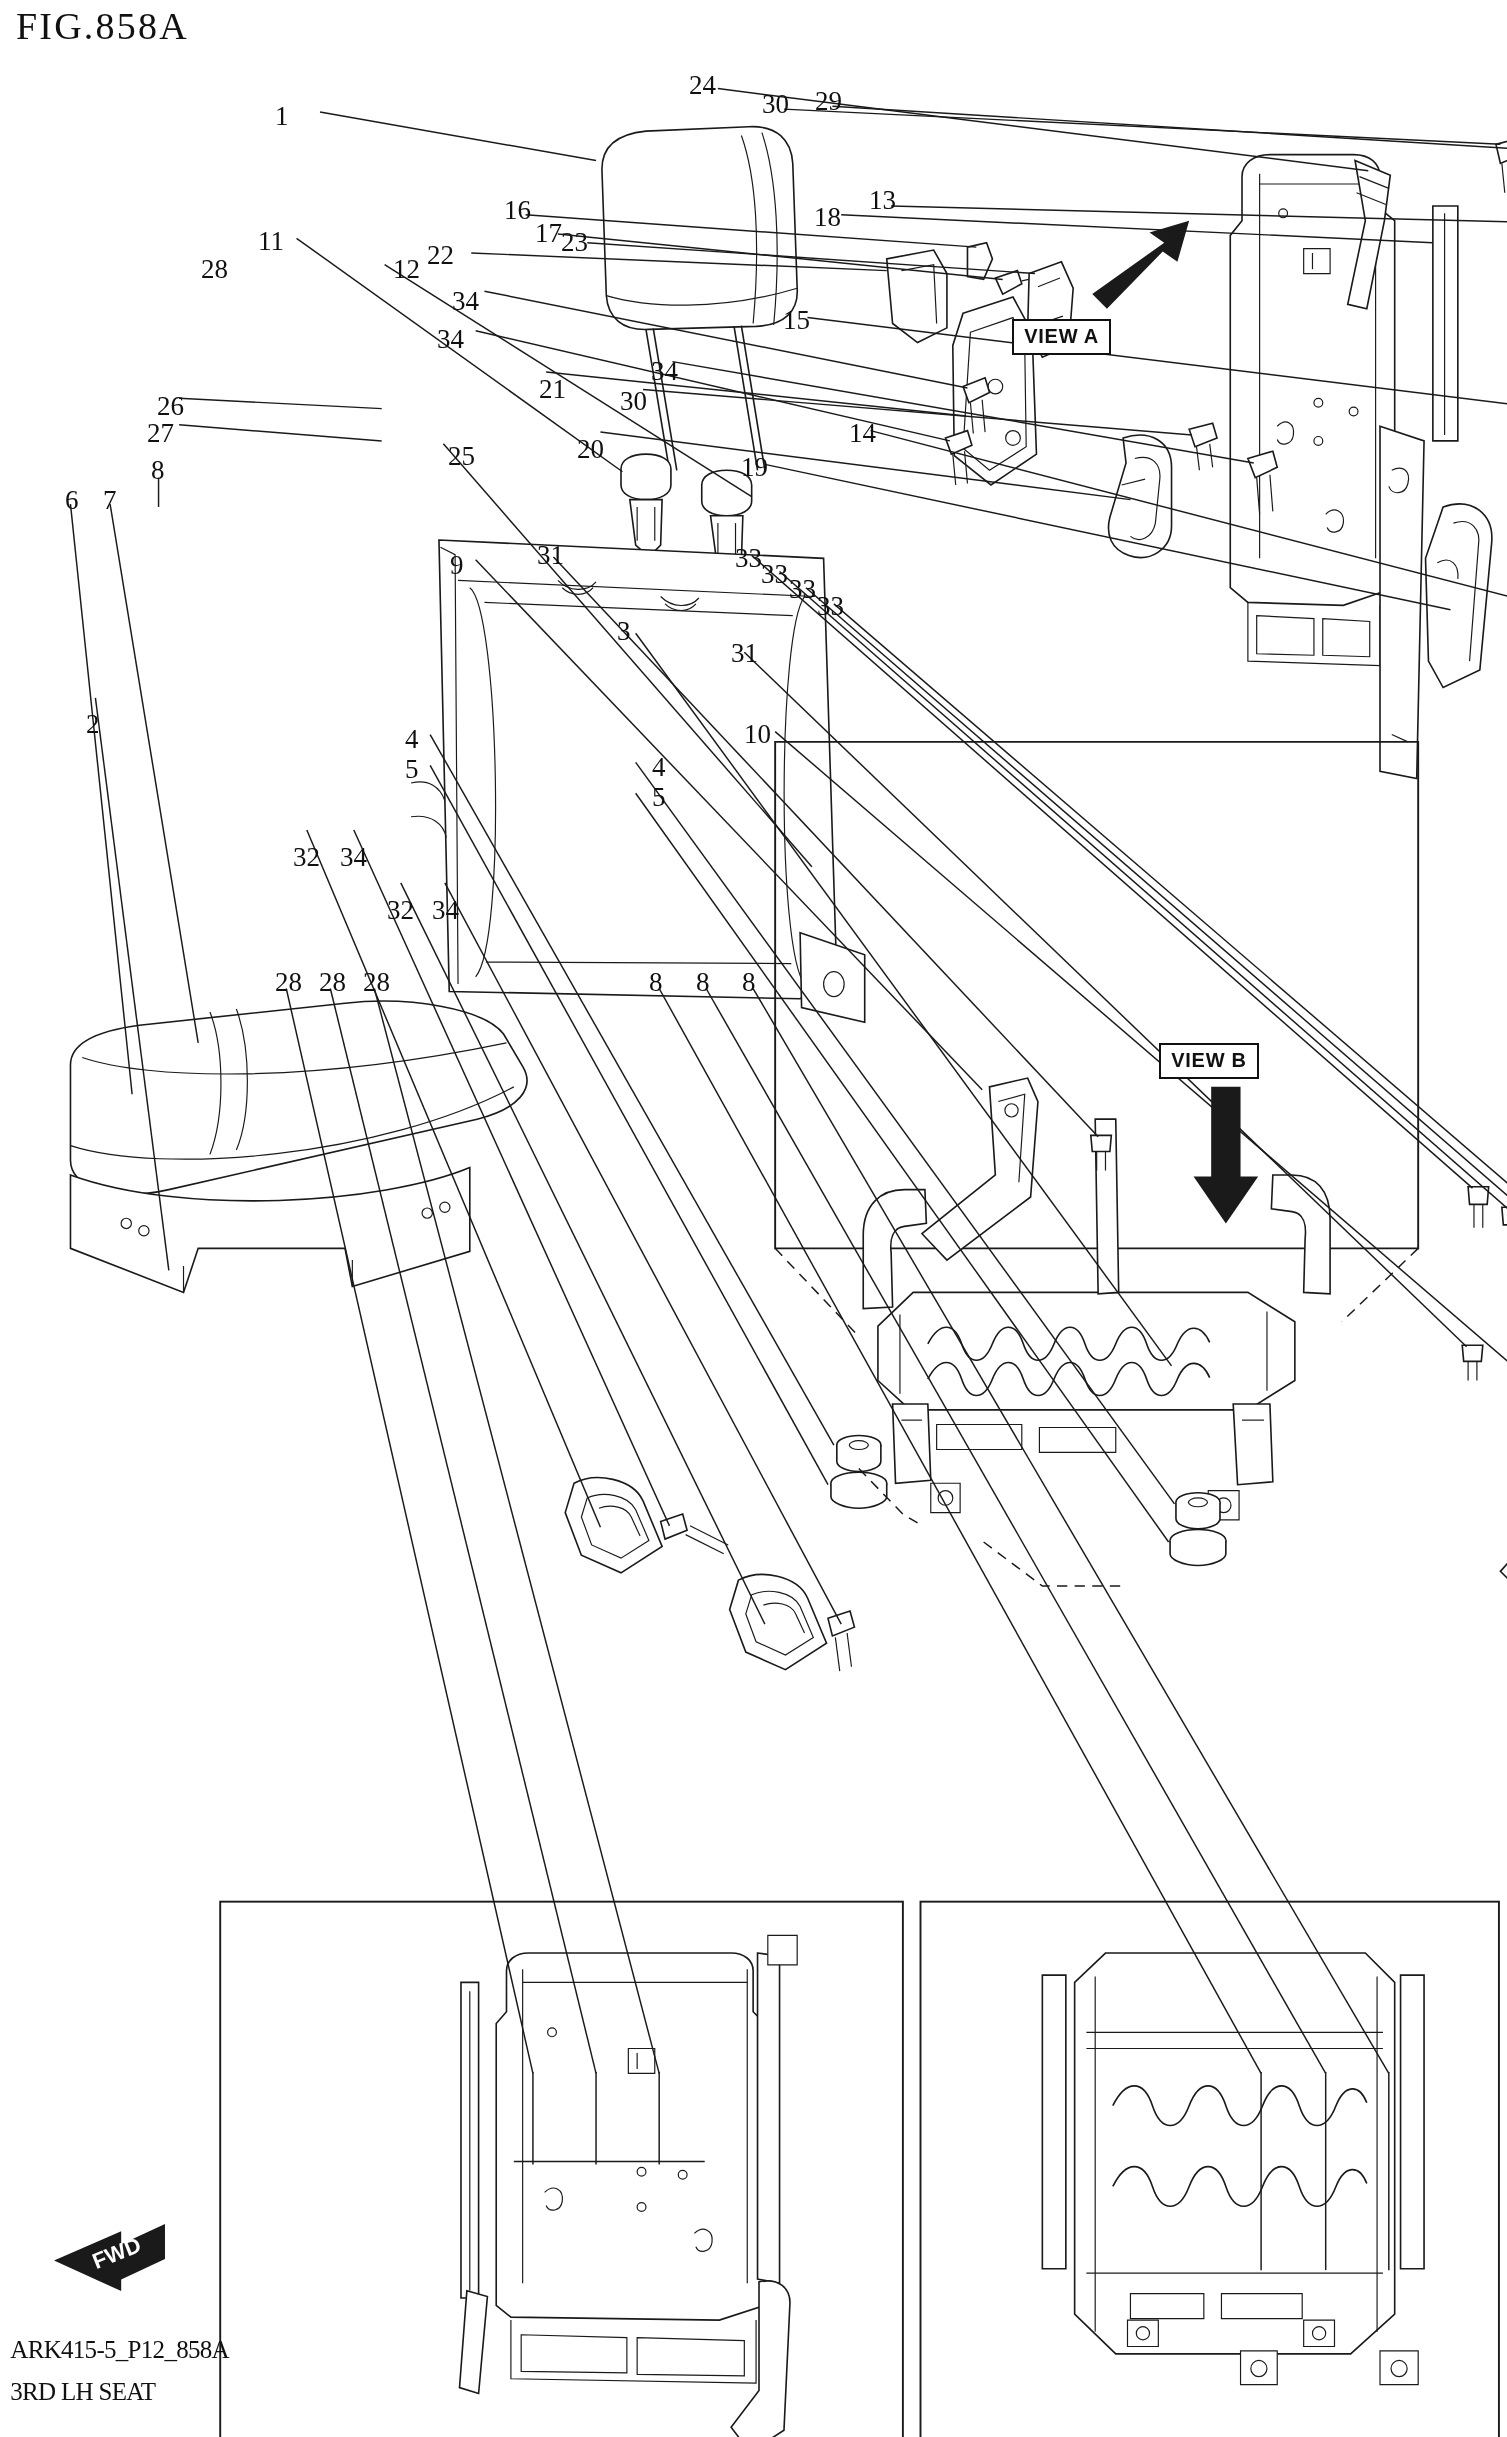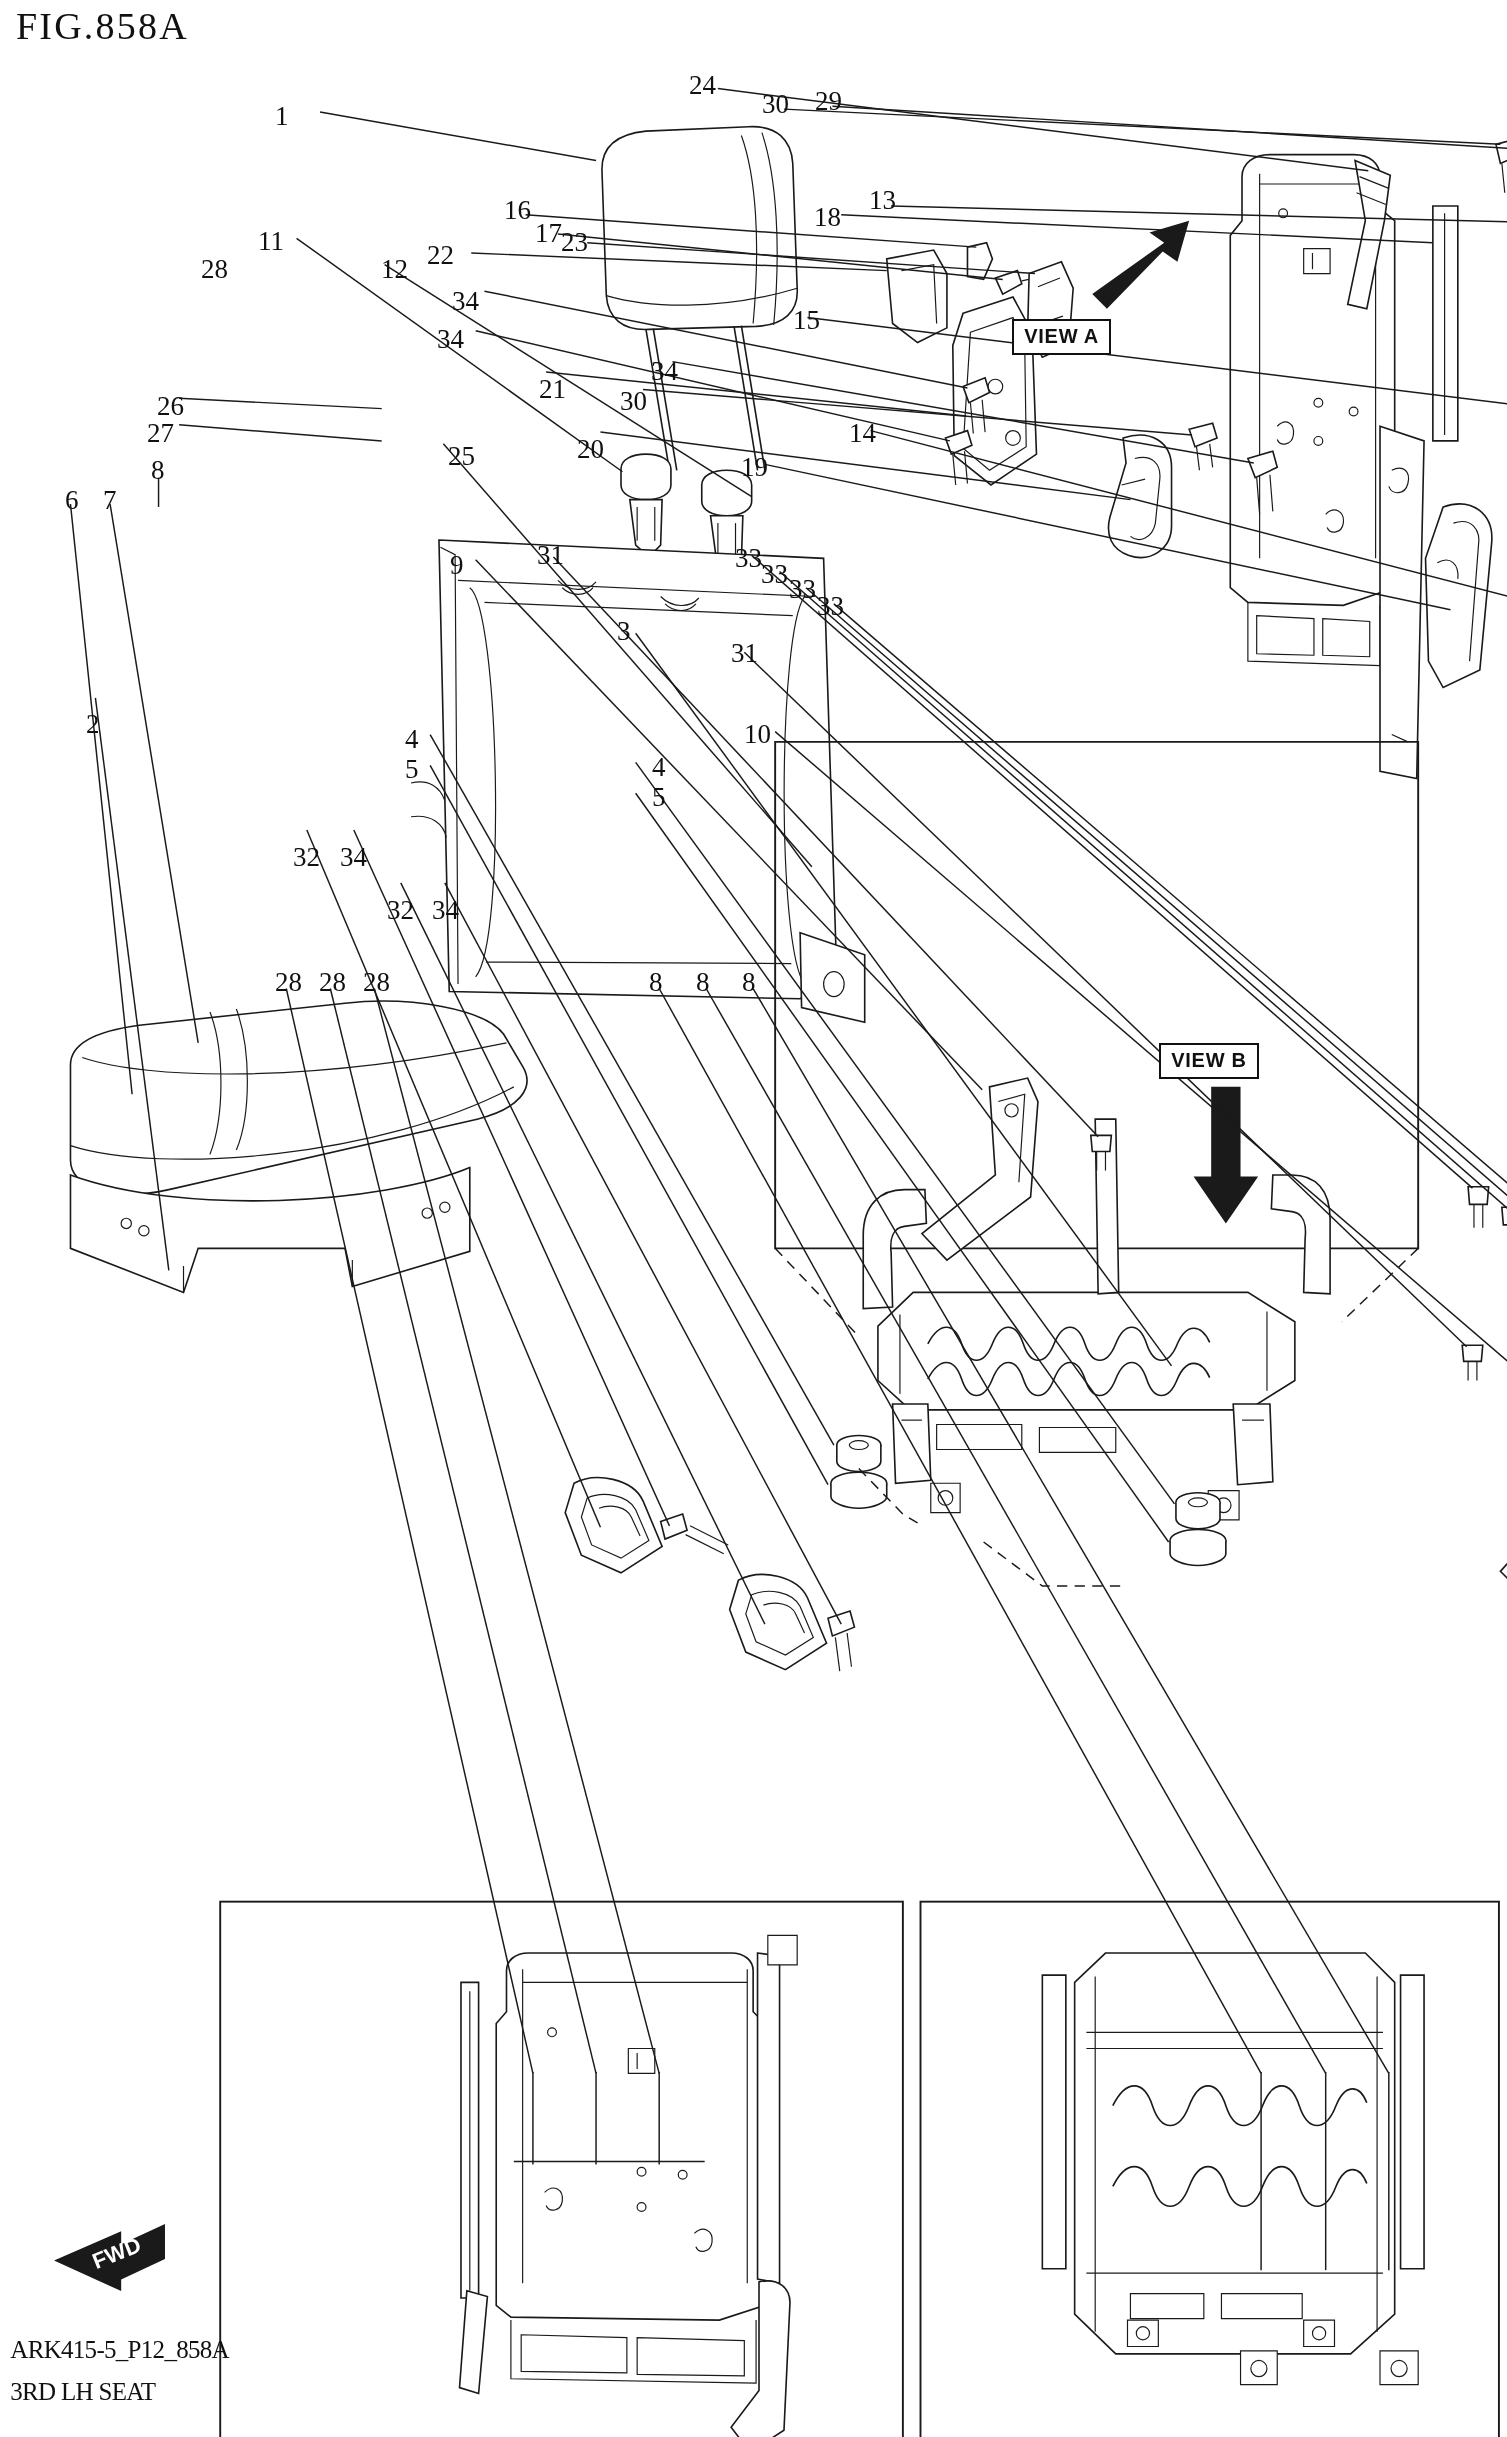--- a/index.html
+++ b/index.html
@@ -528,7 +528,7 @@
   <div id="callout-layer">
       <div class="cal" style="left: 275px; top: 103px;">1</div>
       <div class="cal" style="left: 258px; top: 228px;">11</div>
-      <div class="cal" style="left: 381px; top: 256px;">12</div>
+      <div class="cal" style="left: 393px; top: 256px;">12</div>
       <div class="cal" style="left: 201px; top: 256px;">28</div>
       <div class="cal" style="left: 427px; top: 242px;">22</div>
       <div class="cal" style="left: 504px; top: 197px;">16</div>

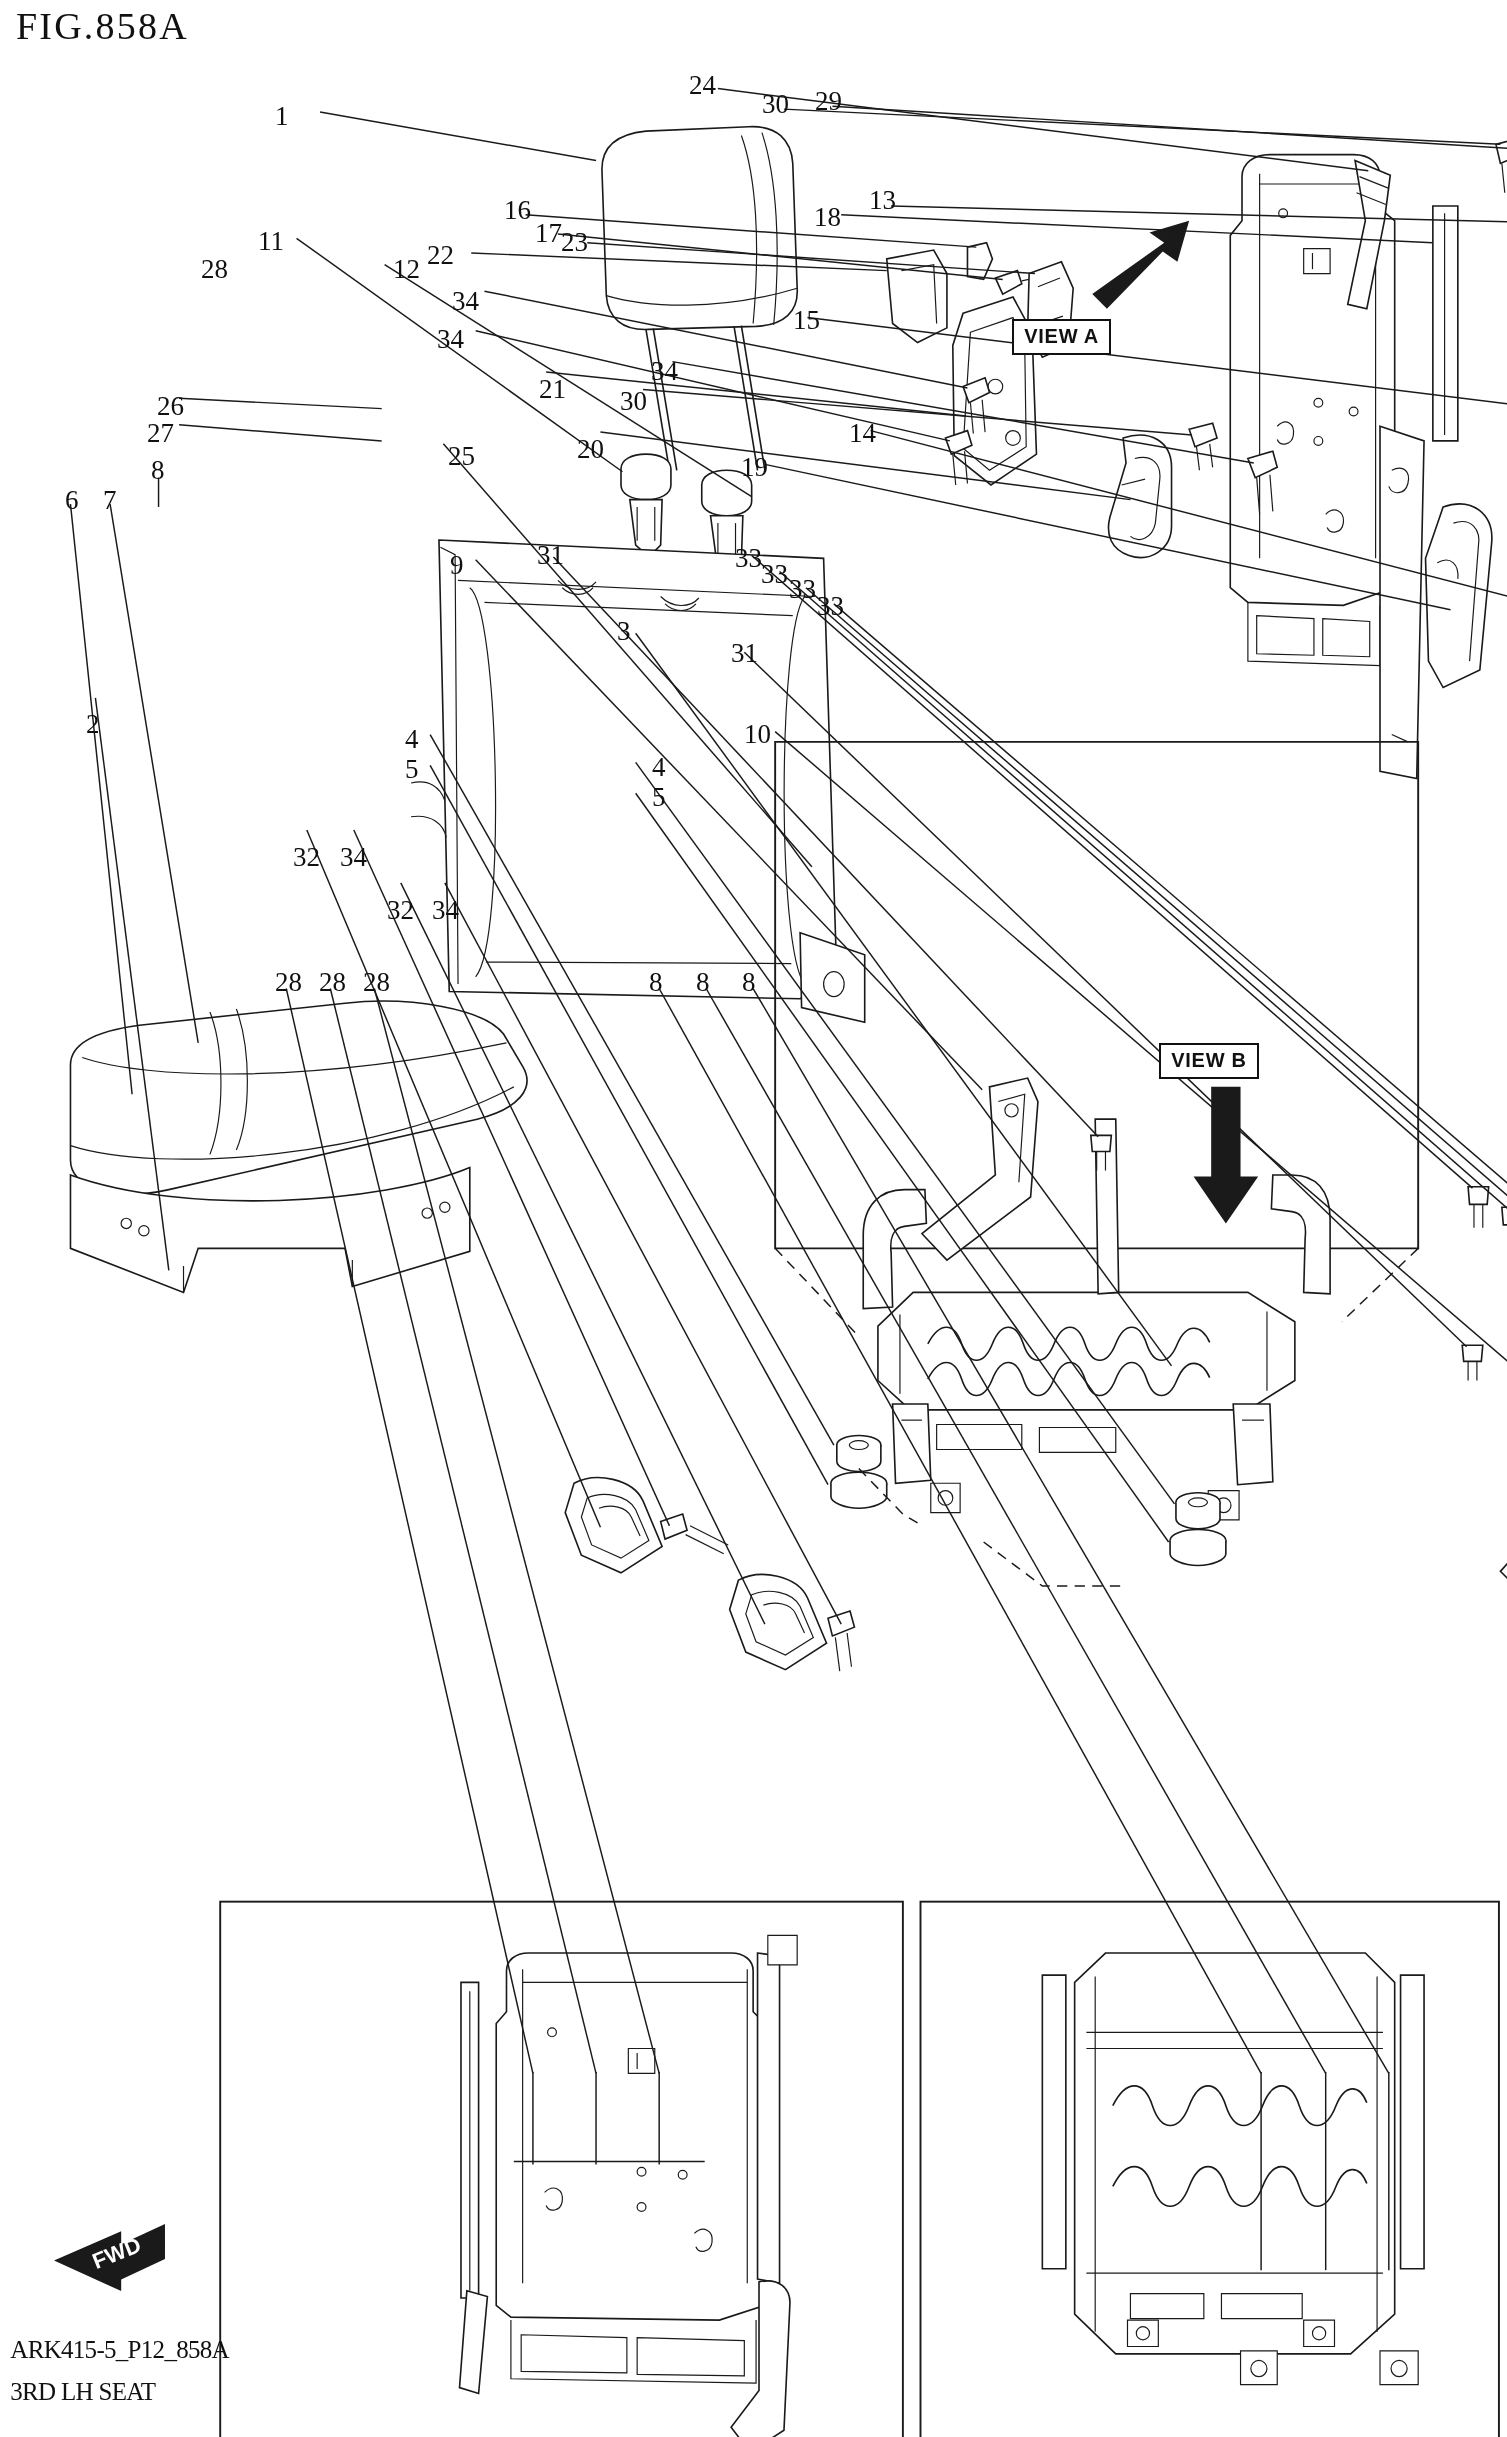--- a/index.html
+++ b/index.html
@@ -545,7 +545,7 @@
       <div class="cal" style="left: 577px; top: 436px;">20</div>
       <div class="cal" style="left: 620px; top: 388px;">30</div>
       <div class="cal" style="left: 651px; top: 358px;">34</div>
-      <div class="cal" style="left: 783px; top: 307px; margin-left: 10px;">15</div>
+      <div class="cal" style="left: 783px; top: 307px;">15</div>
       <div class="cal" style="left: 741px; top: 454px;">19</div>
       <div class="cal" style="left: 849px; top: 420px;">14</div>
       <div class="cal" style="left: 157px; top: 393px;">26</div>

